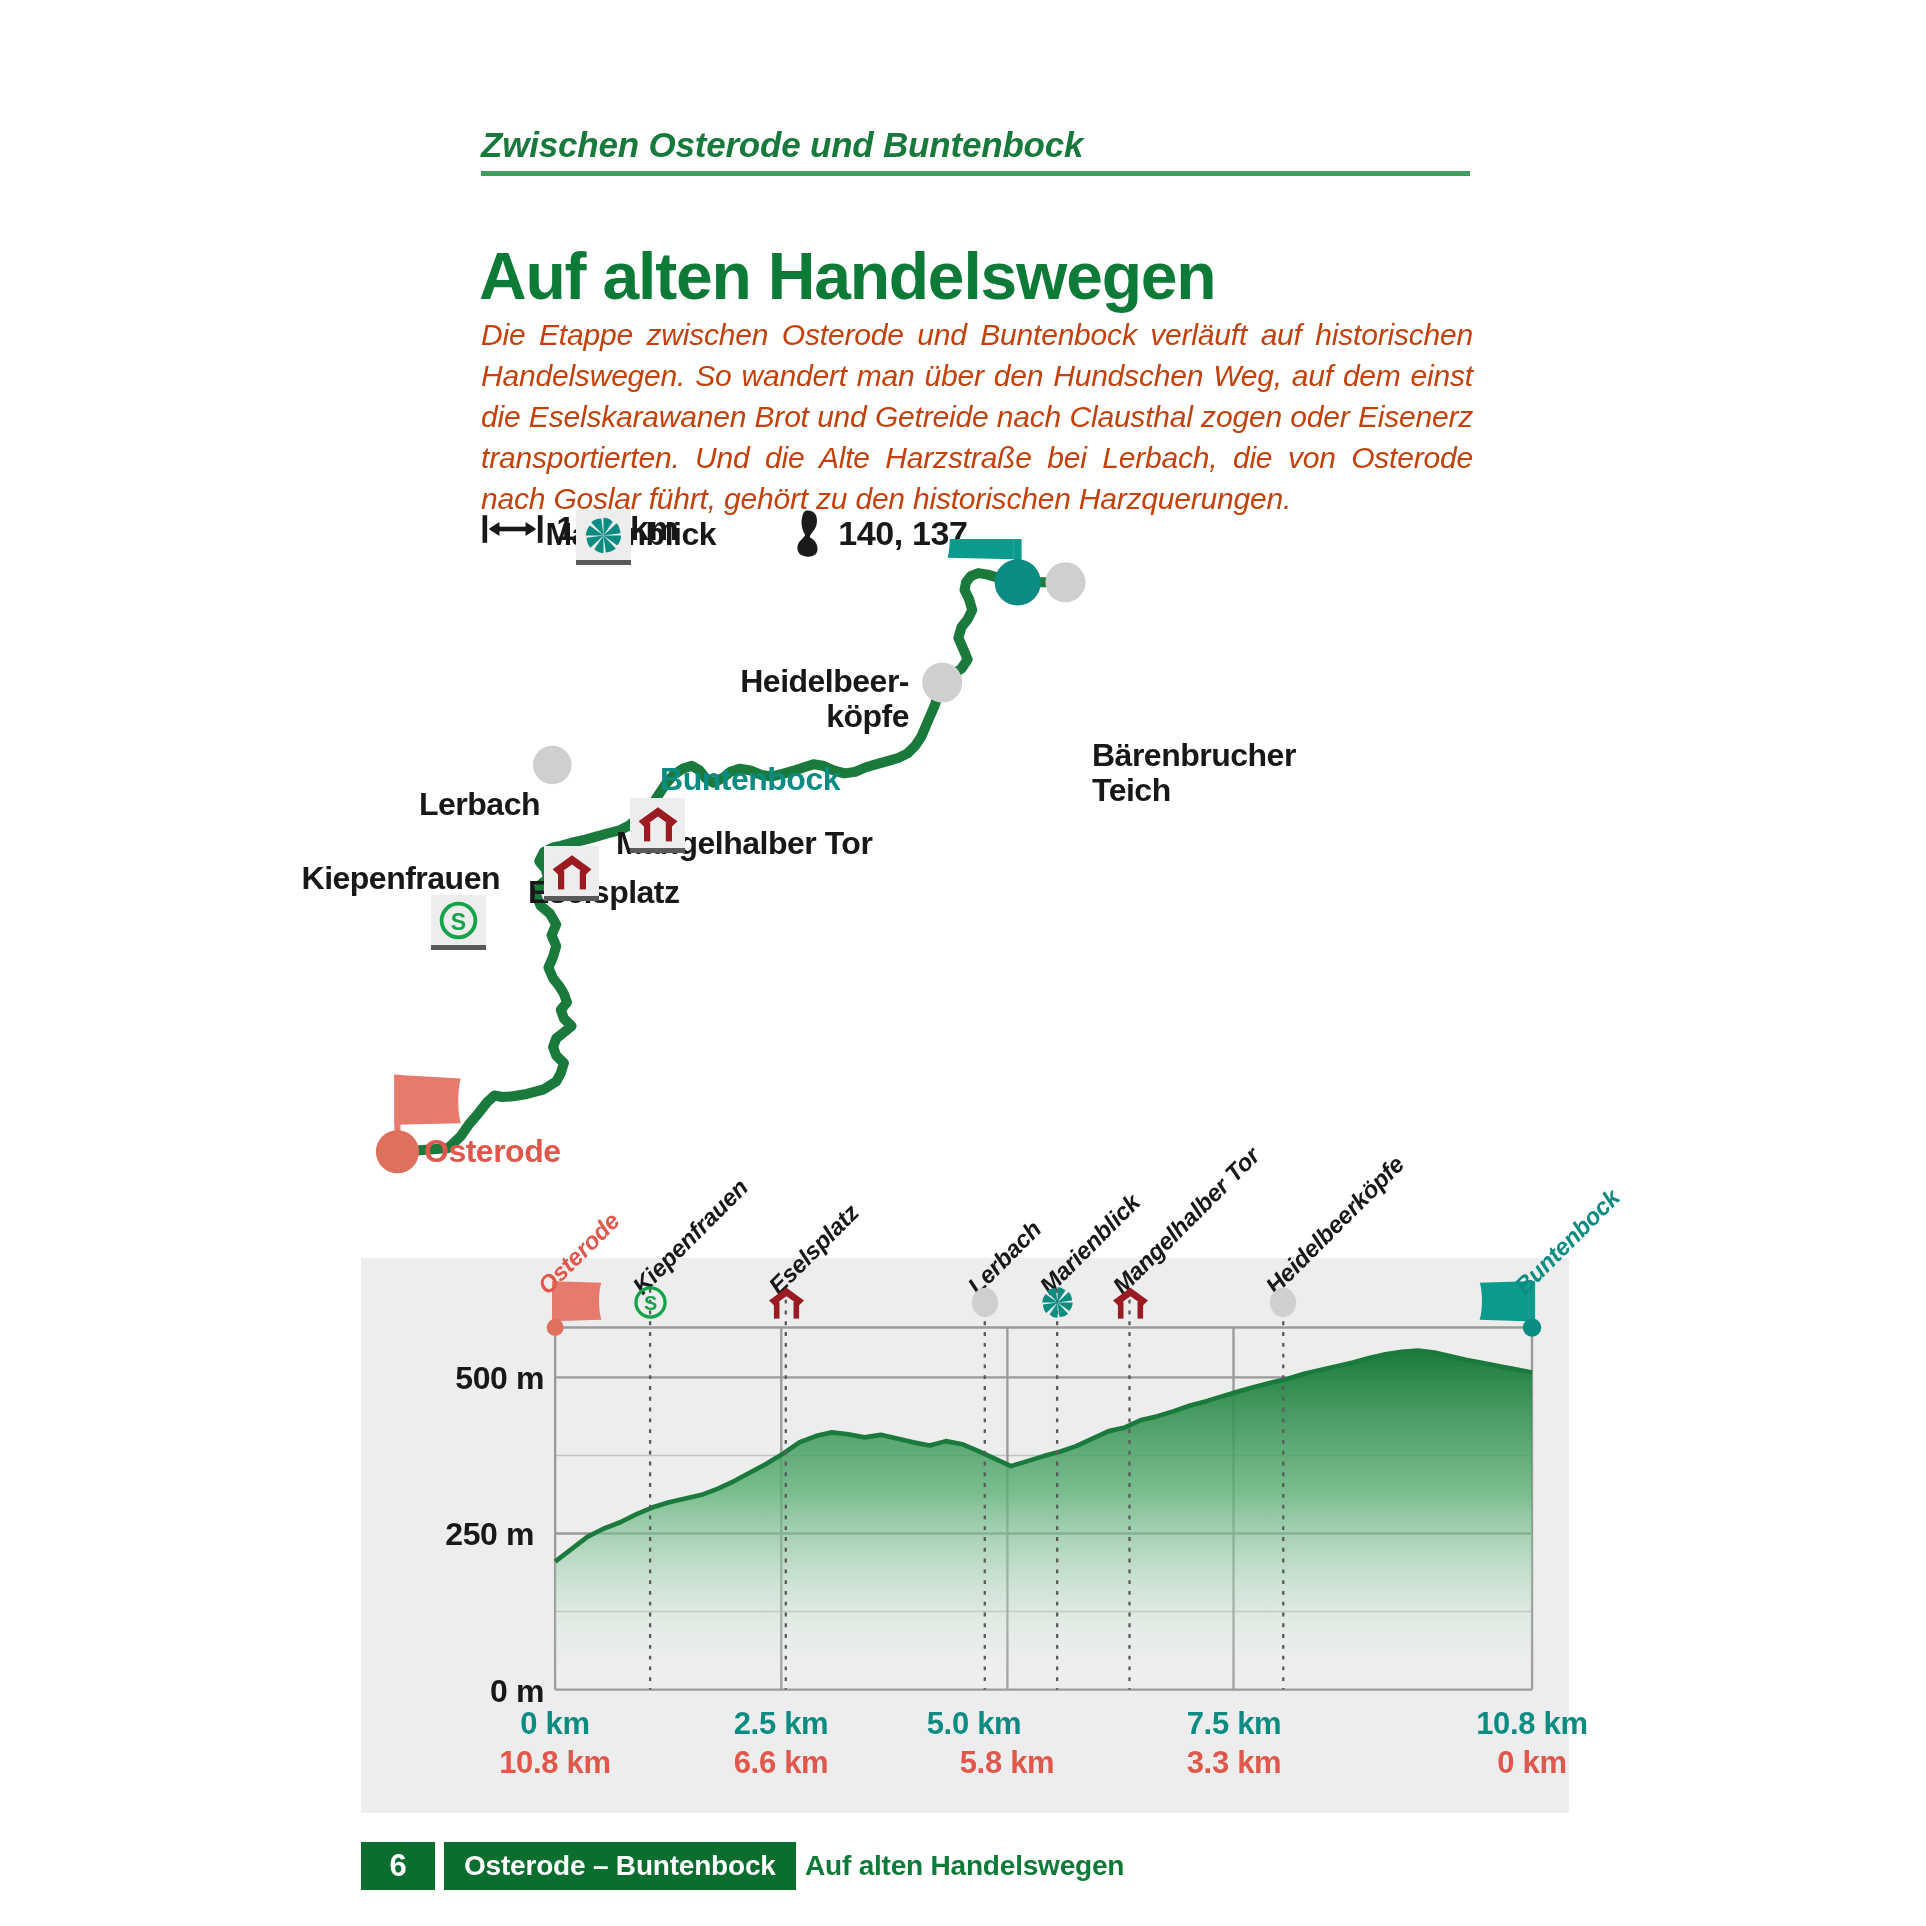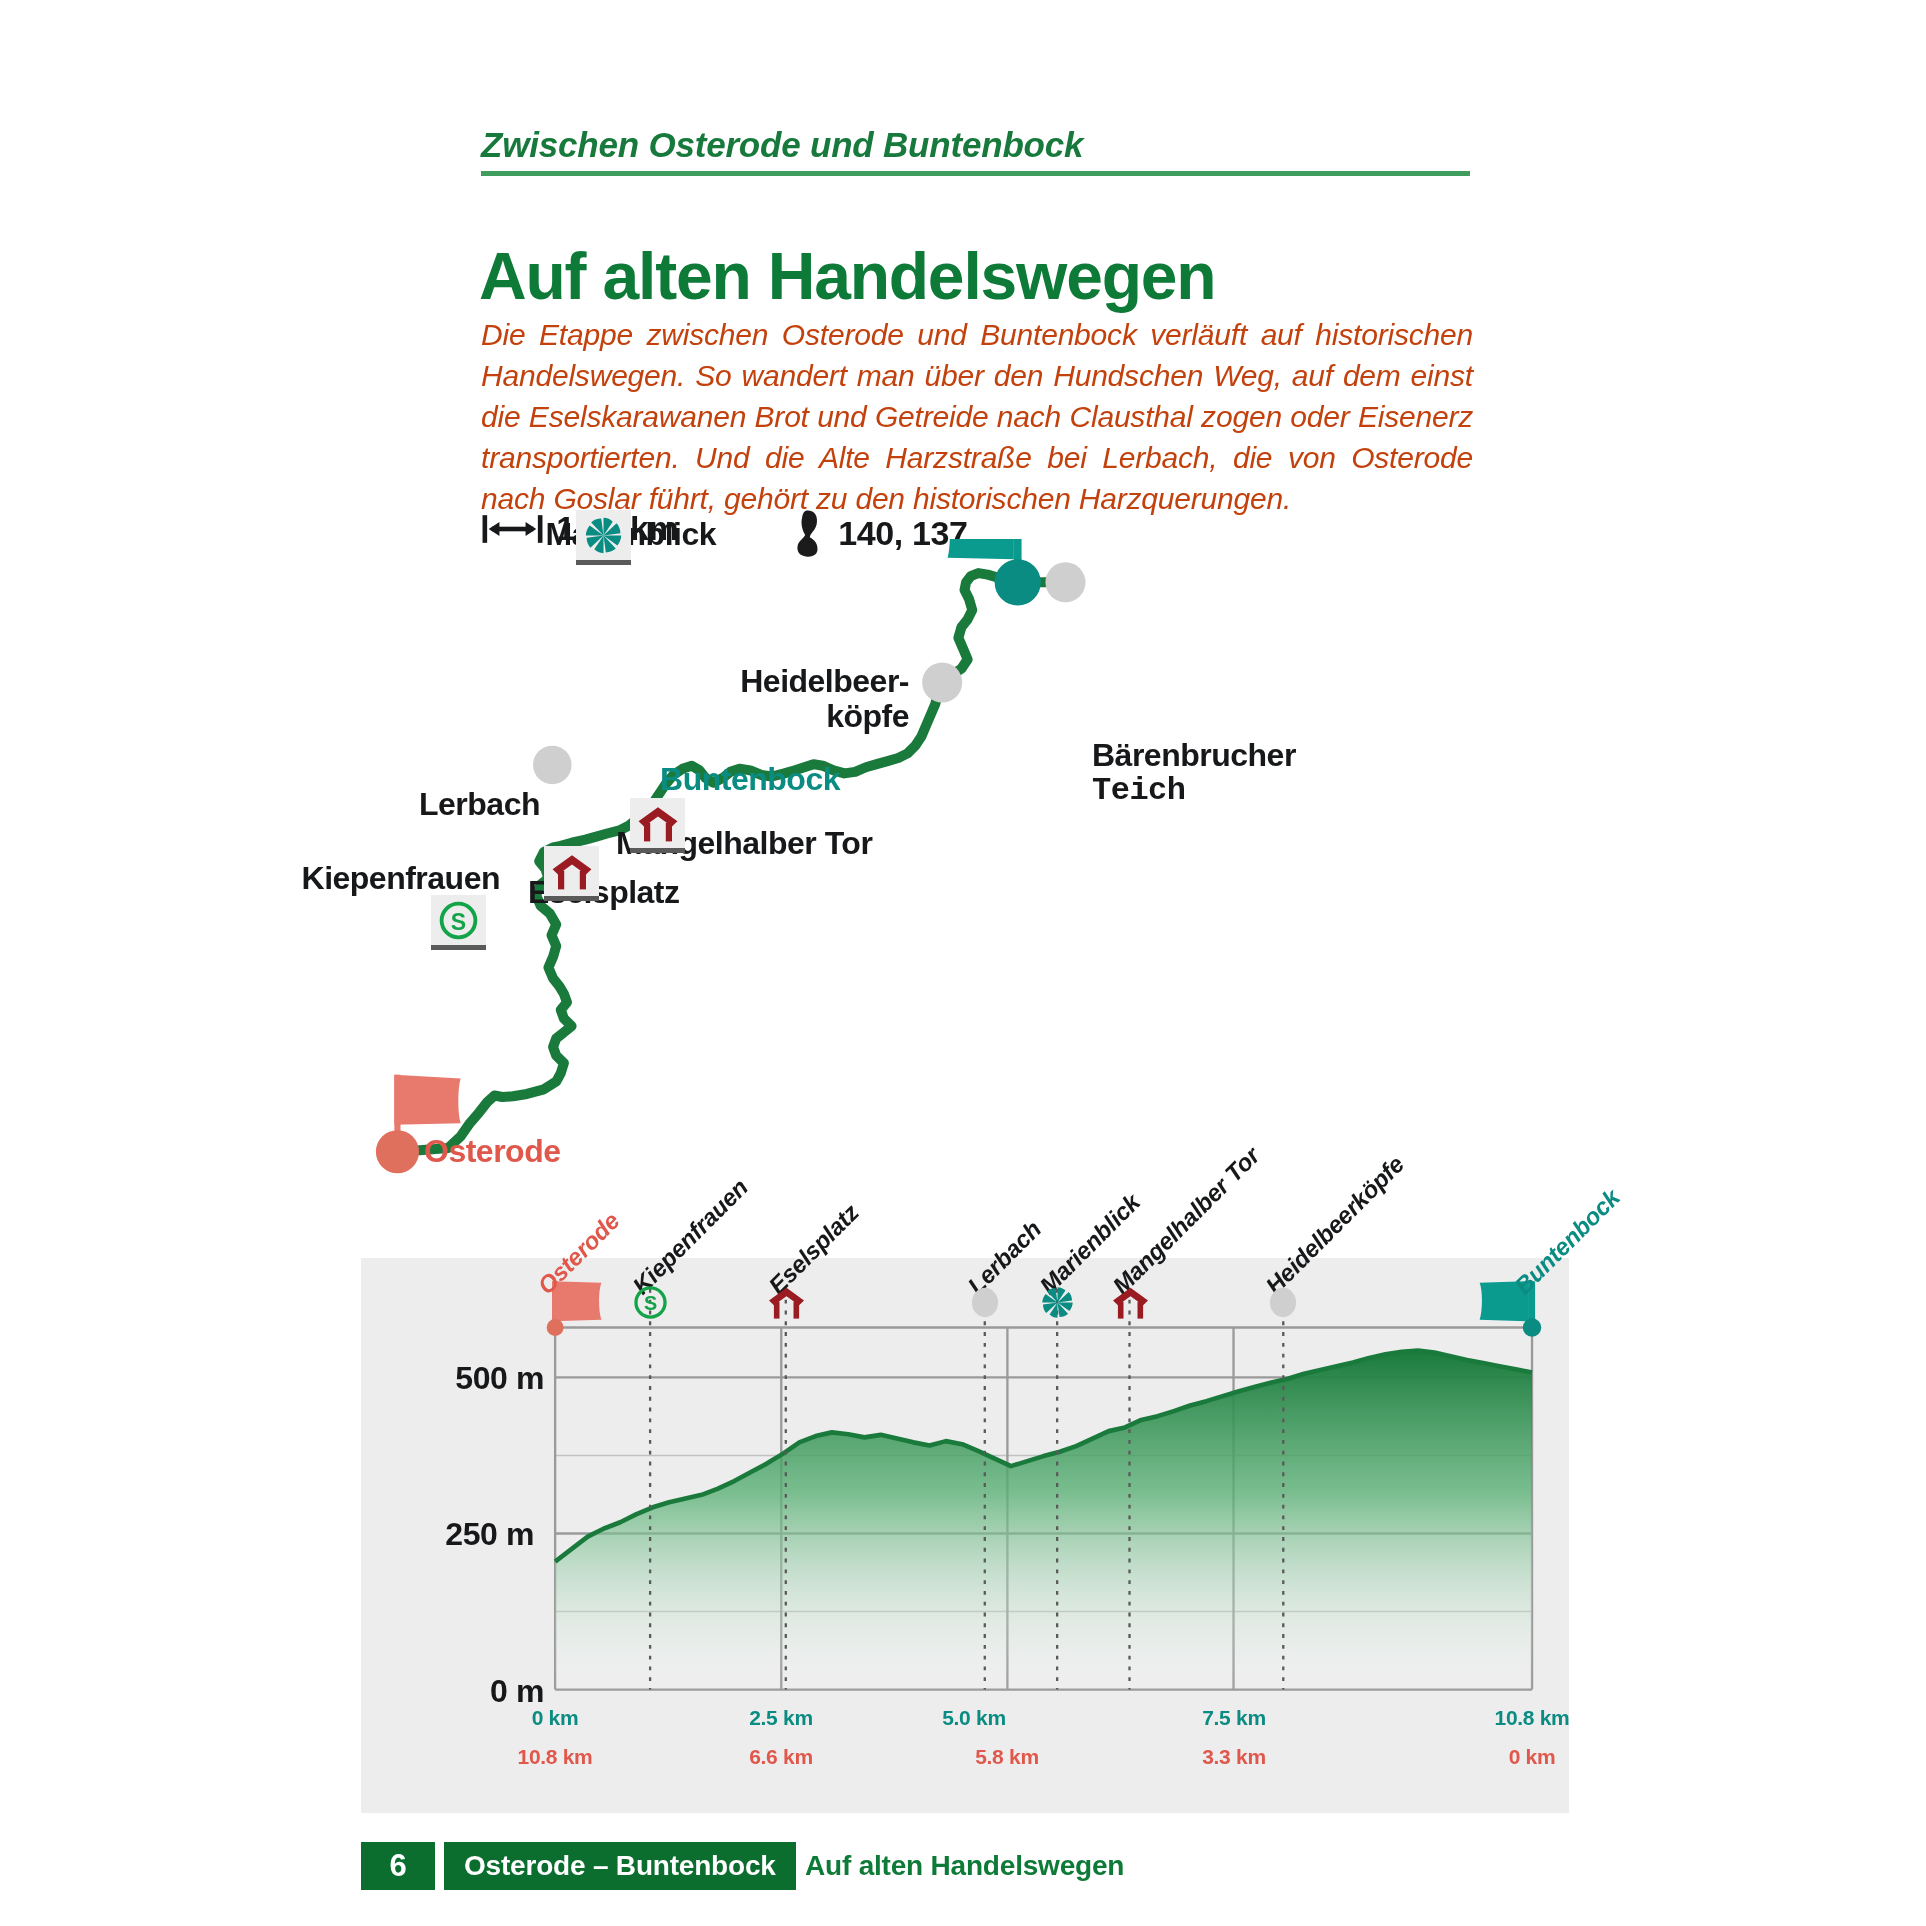--- a/index.html
+++ b/index.html
@@ -209,7 +209,7 @@
     <div class="maplabel teal r" style="left:185px; top:223px; width:293px;">Buntenbock</div>
 
     <div class="maplabel" style="left:730px; top:199px;">Bärenbrucher</div>
-    <div class="maplabel" style="left:730px; top:234px;font-family:Liberation Mono, monospace;">Teich</div>
+    <div class="maplabel" style="left:730px; top:234px;">Teich</div>
 
     <div class="maplabel r" style="left:231px; top:125px; width:316px;">Heidelbeer-</div>
     <div class="maplabel r" style="left:231px; top:160px; width:316px;">köpfe</div>

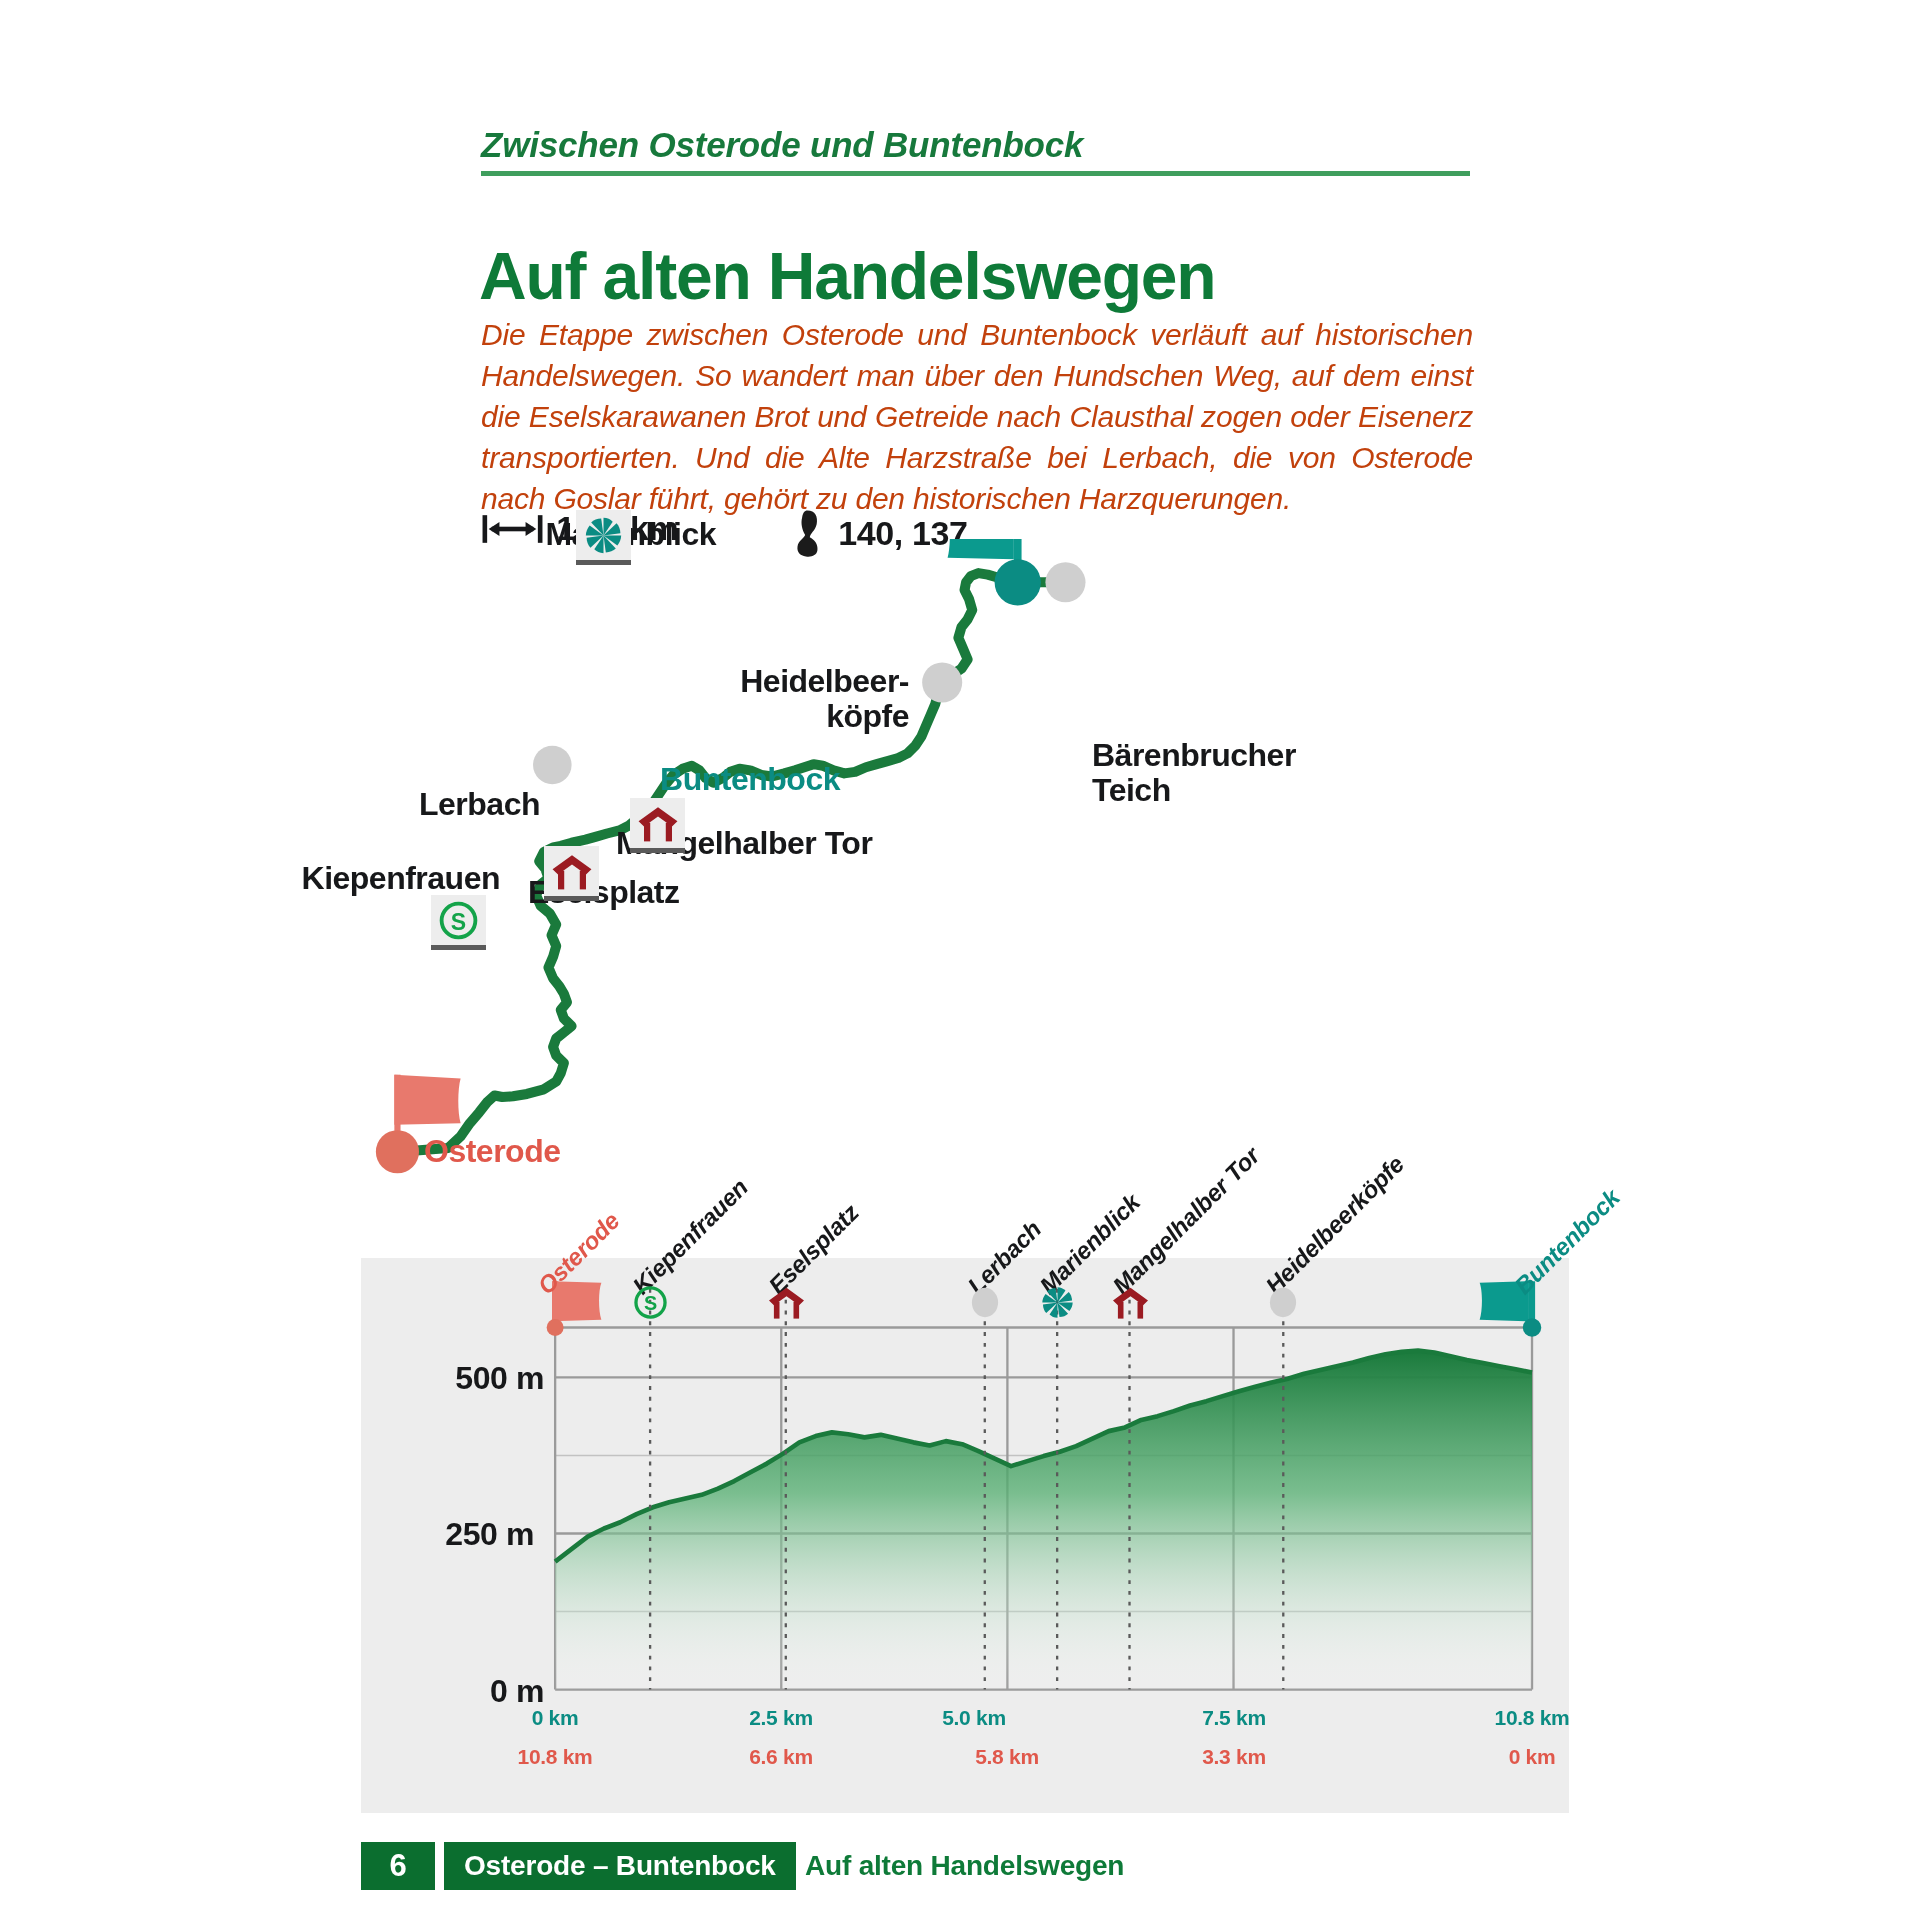--- a/index.html
+++ b/index.html
@@ -96,7 +96,7 @@
     letter-spacing:-0.4px;
   }
   .axis-x {
-    position:absolute; font-size:21px; font-weight:700;
+    position:absolute; font-size:31px; font-weight:700;
     white-space:nowrap; text-align:center; letter-spacing:-0.3px;
   }
   .axis-x.fwd { color:#0b8c83; }

